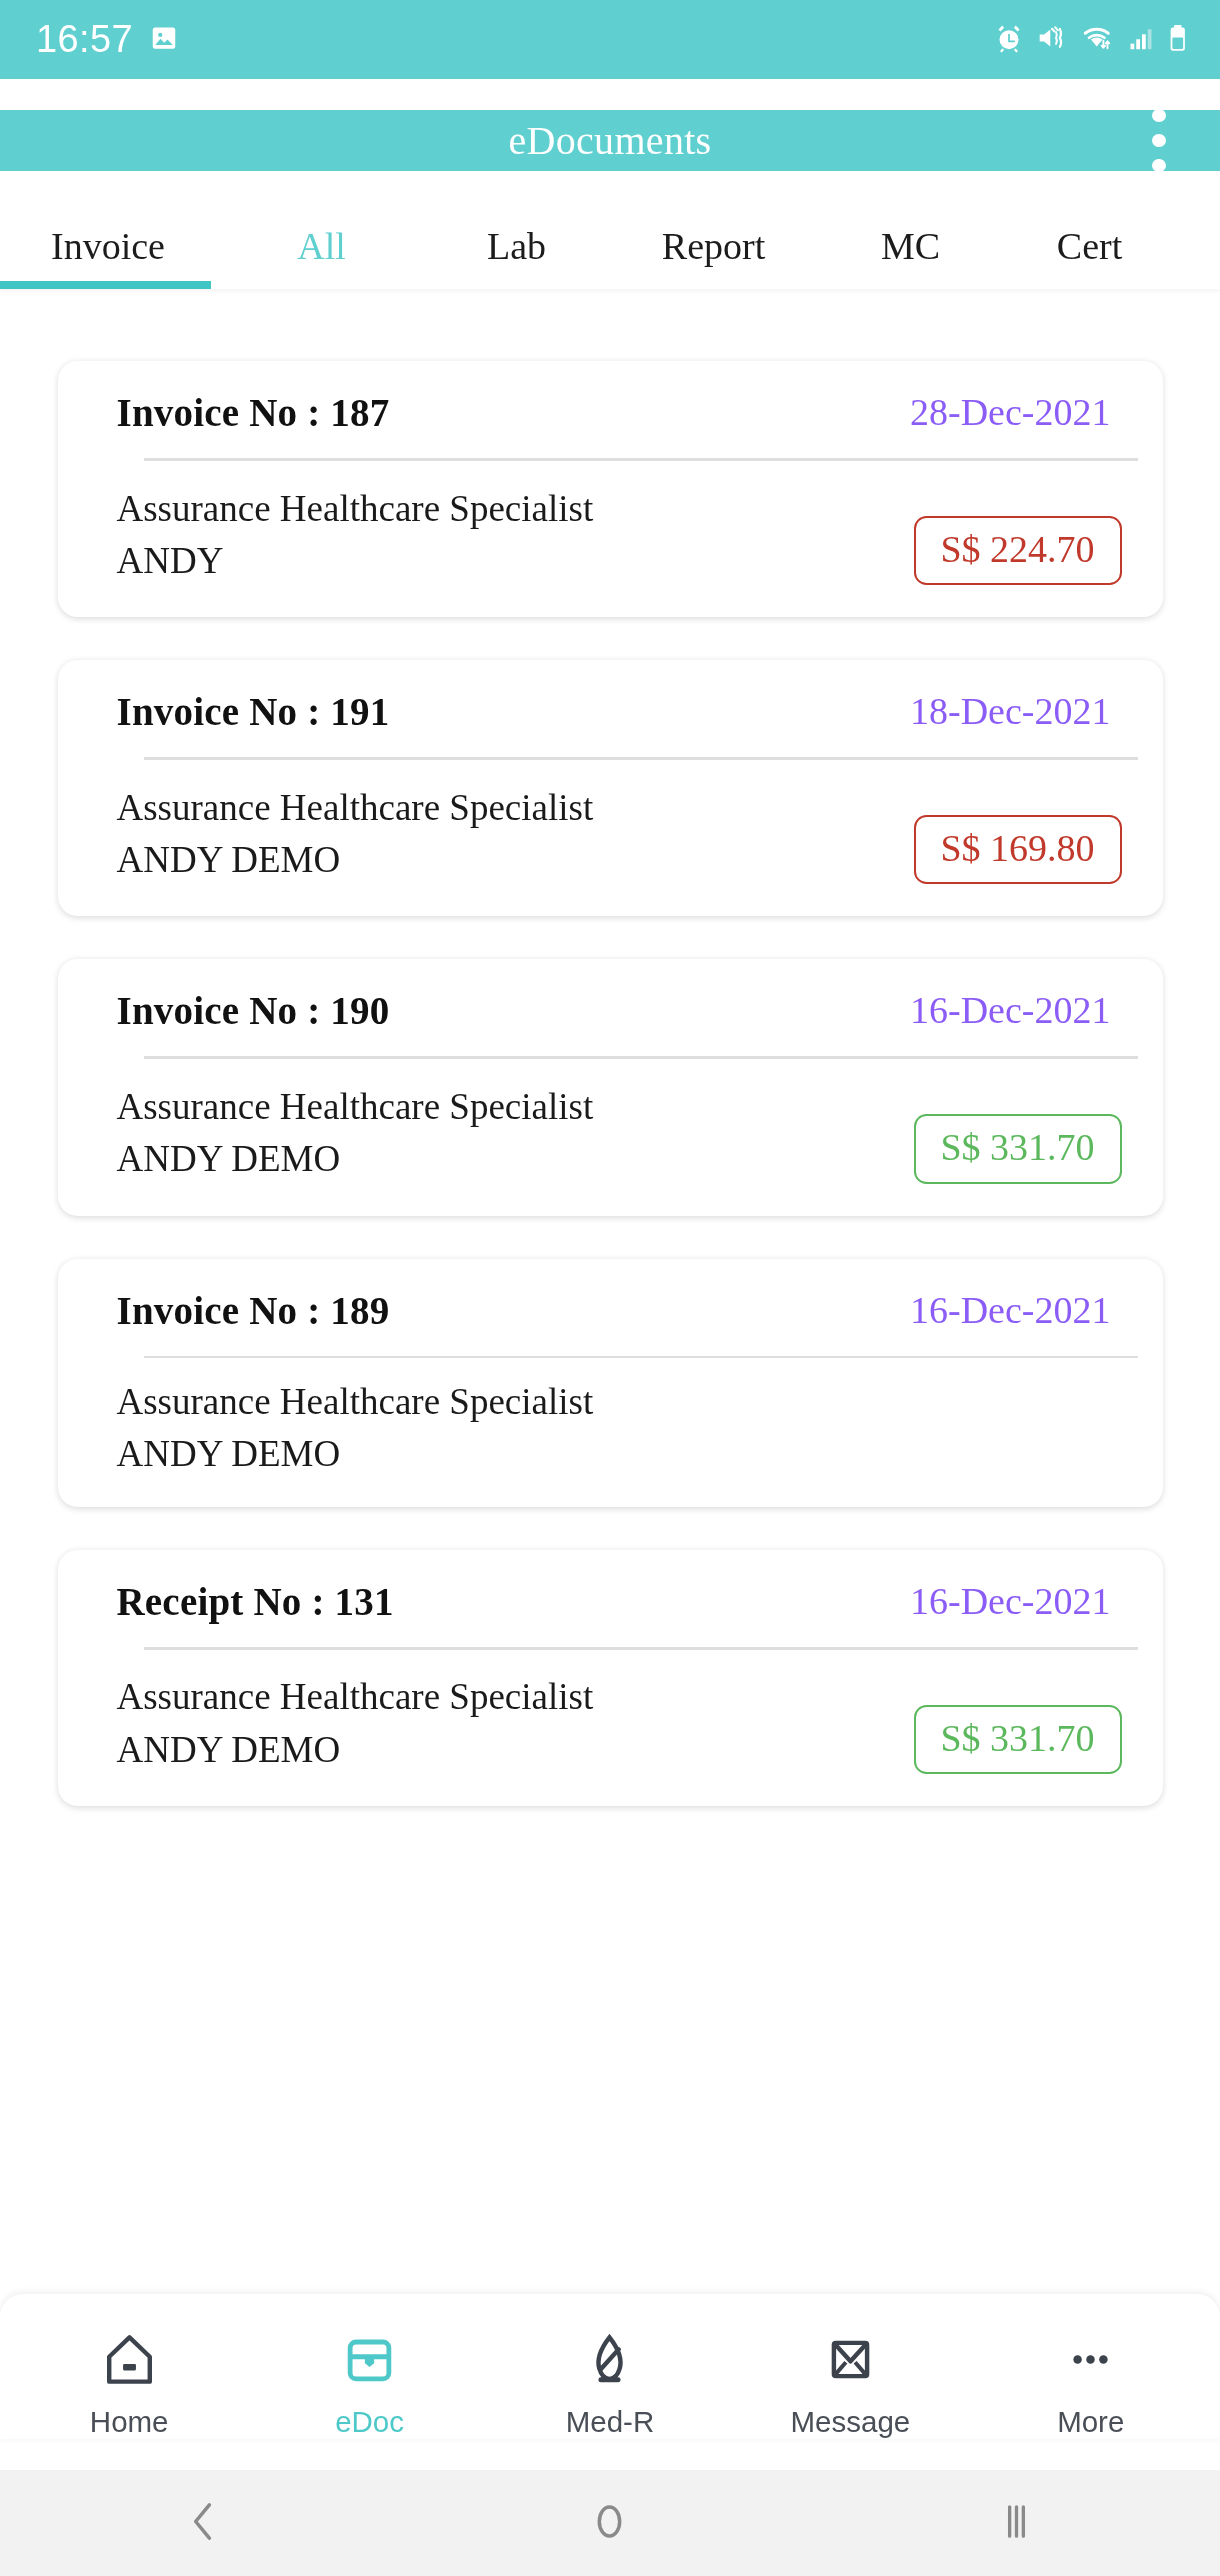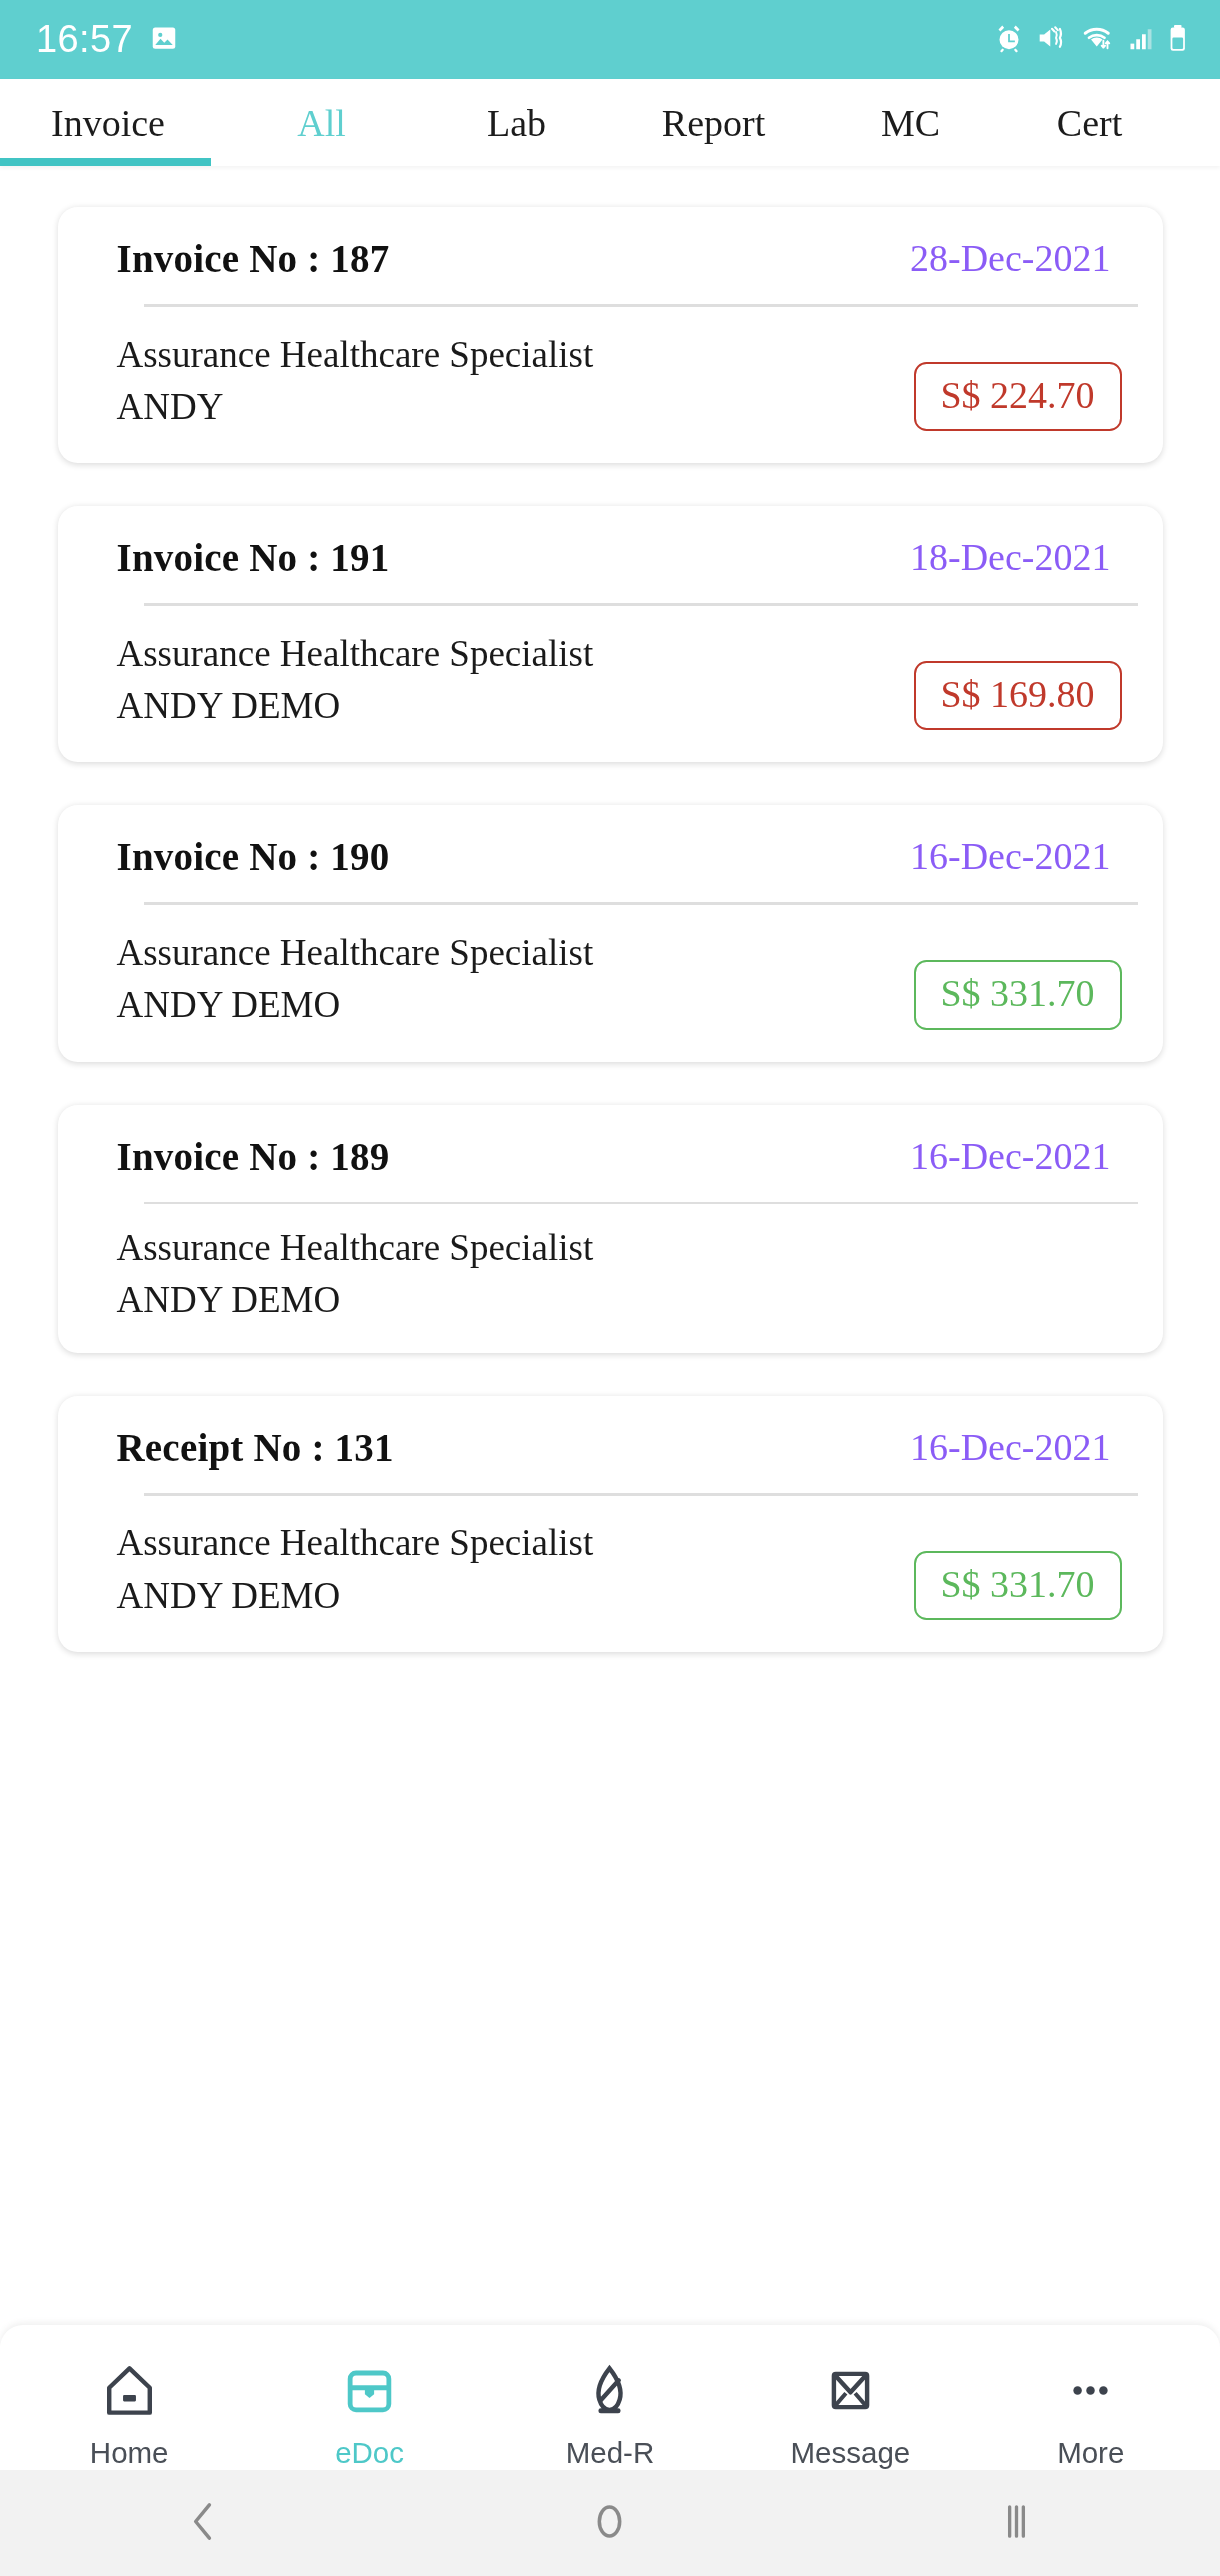--- a/index.html
+++ b/index.html
@@ -9,7 +9,7 @@
     font-family:"Liberation Serif", "DejaVu Serif", serif;
     overflow:hidden;
   }
-  .phone { width:1220px; height:2576px; display:flex; flex-direction:column; position:relative; background:#fff; }
+  .phone { width:1220px; height:2576px; display:flex; flex-direction:column; position:relative; background:#fff;gap:31px; }
 
   
   .statusbar {

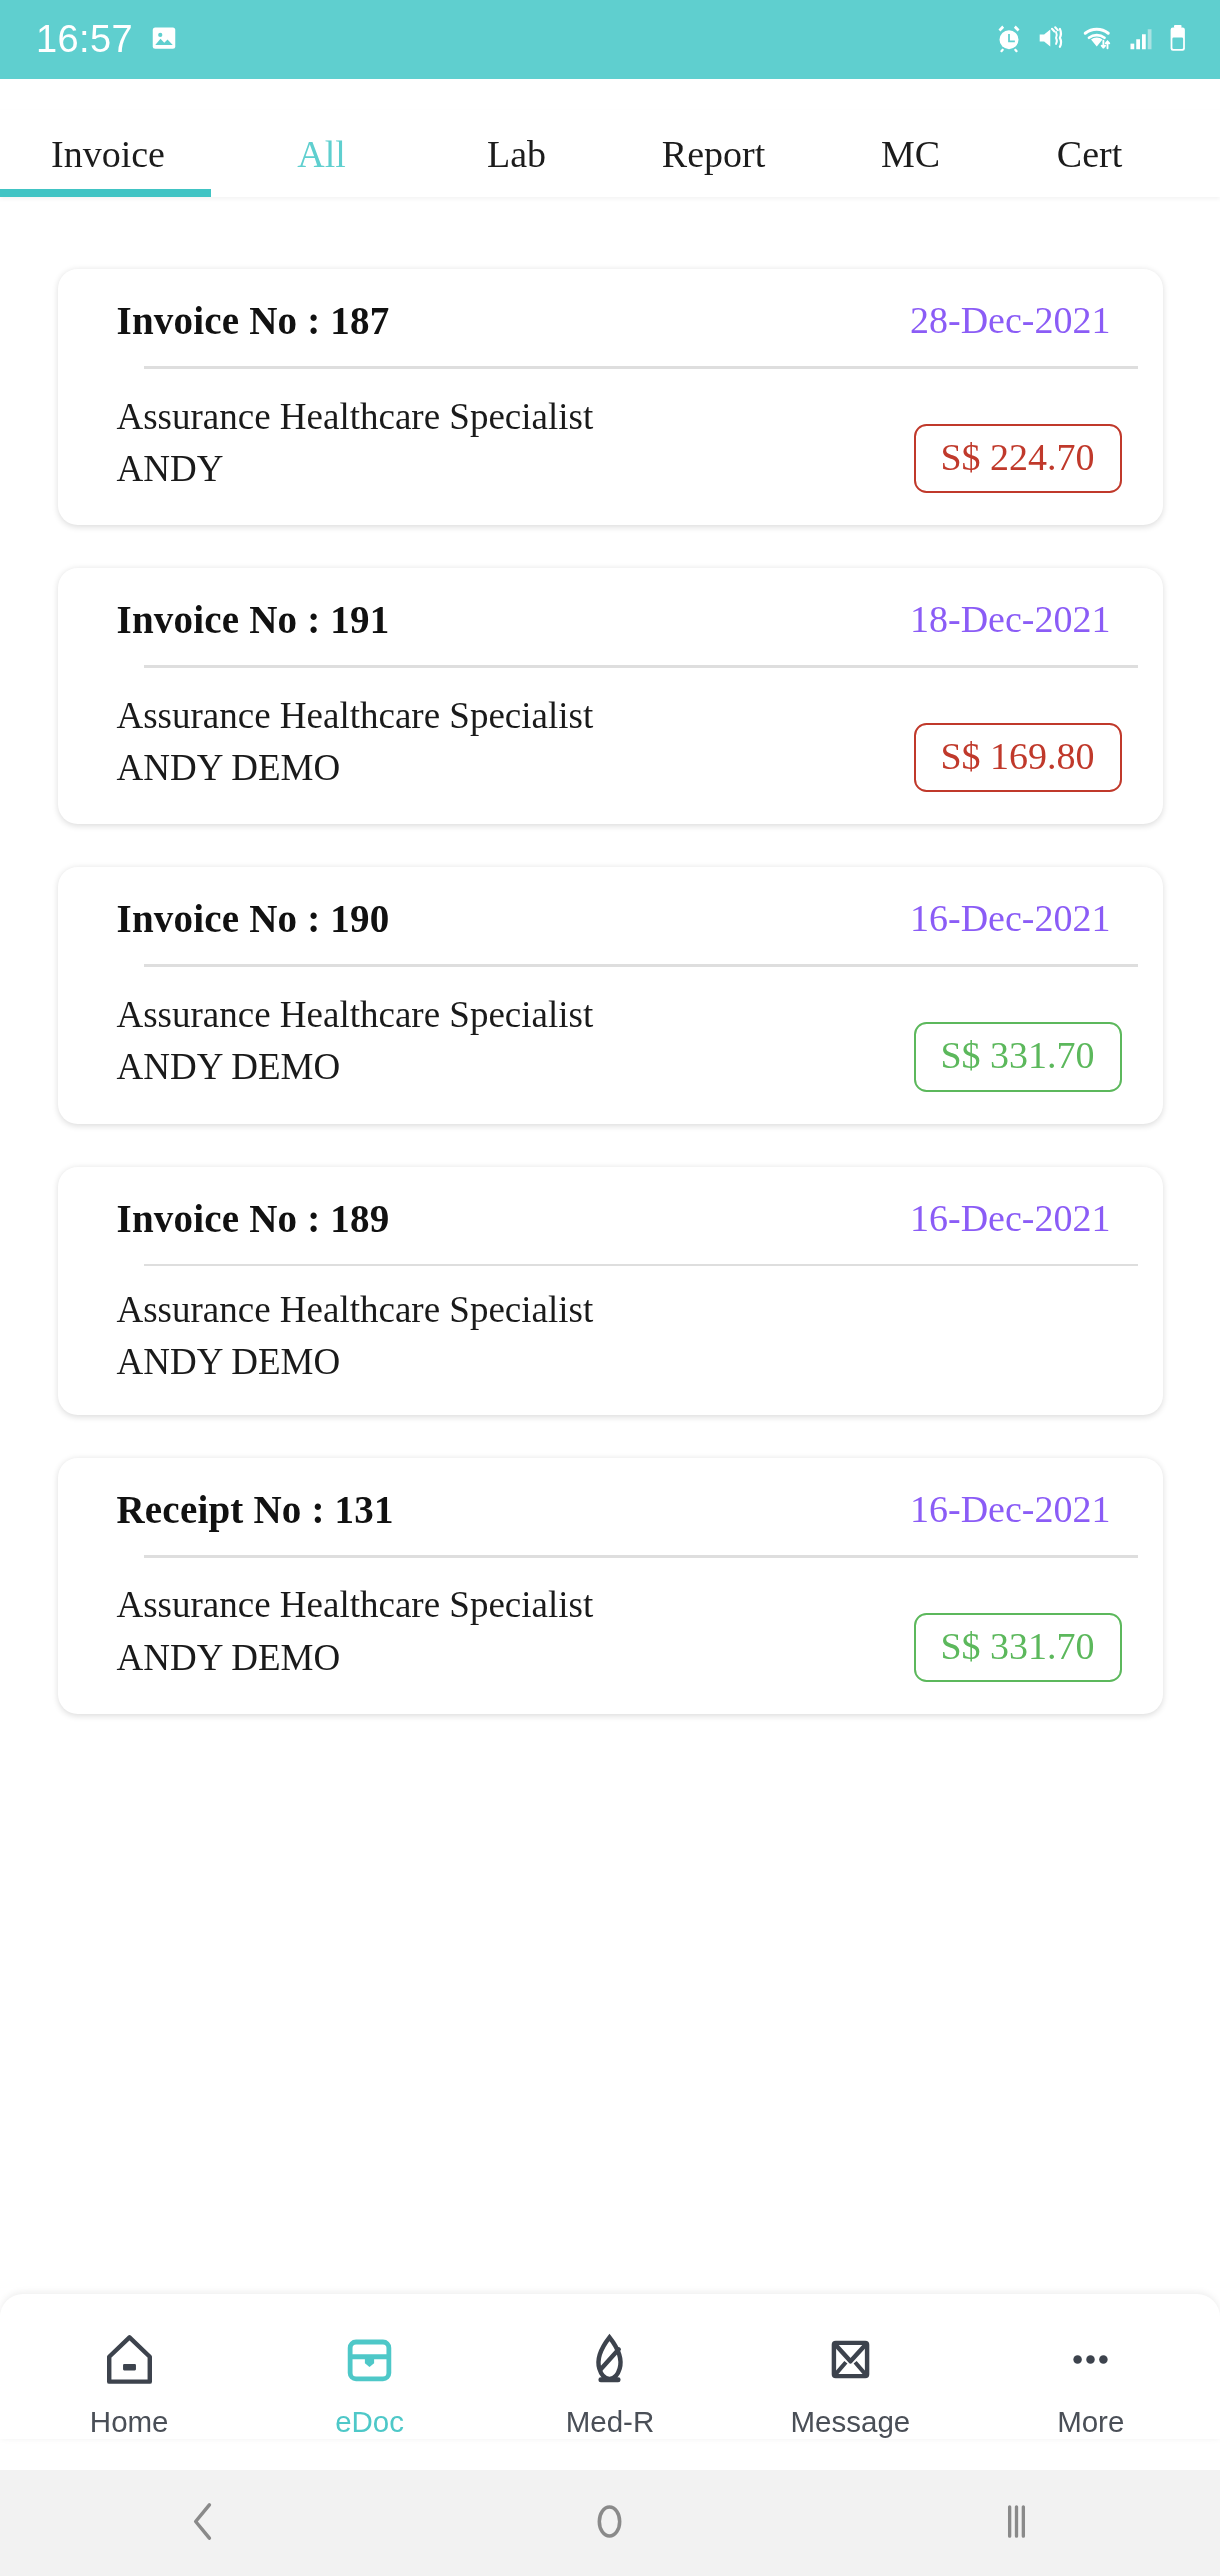--- a/index.html
+++ b/index.html
@@ -167,6 +167,14 @@
     </div>
   </div>
 
+  <div class="appbar">
+    <div class="appbar-title">eDocuments</div>
+    <div class="overflow-btn">
+      <span></span>
+      <span></span>
+      <span></span>
+    </div>
+  </div>
 
   <div class="tabs">
     <div class="tab" style="width:216px">

